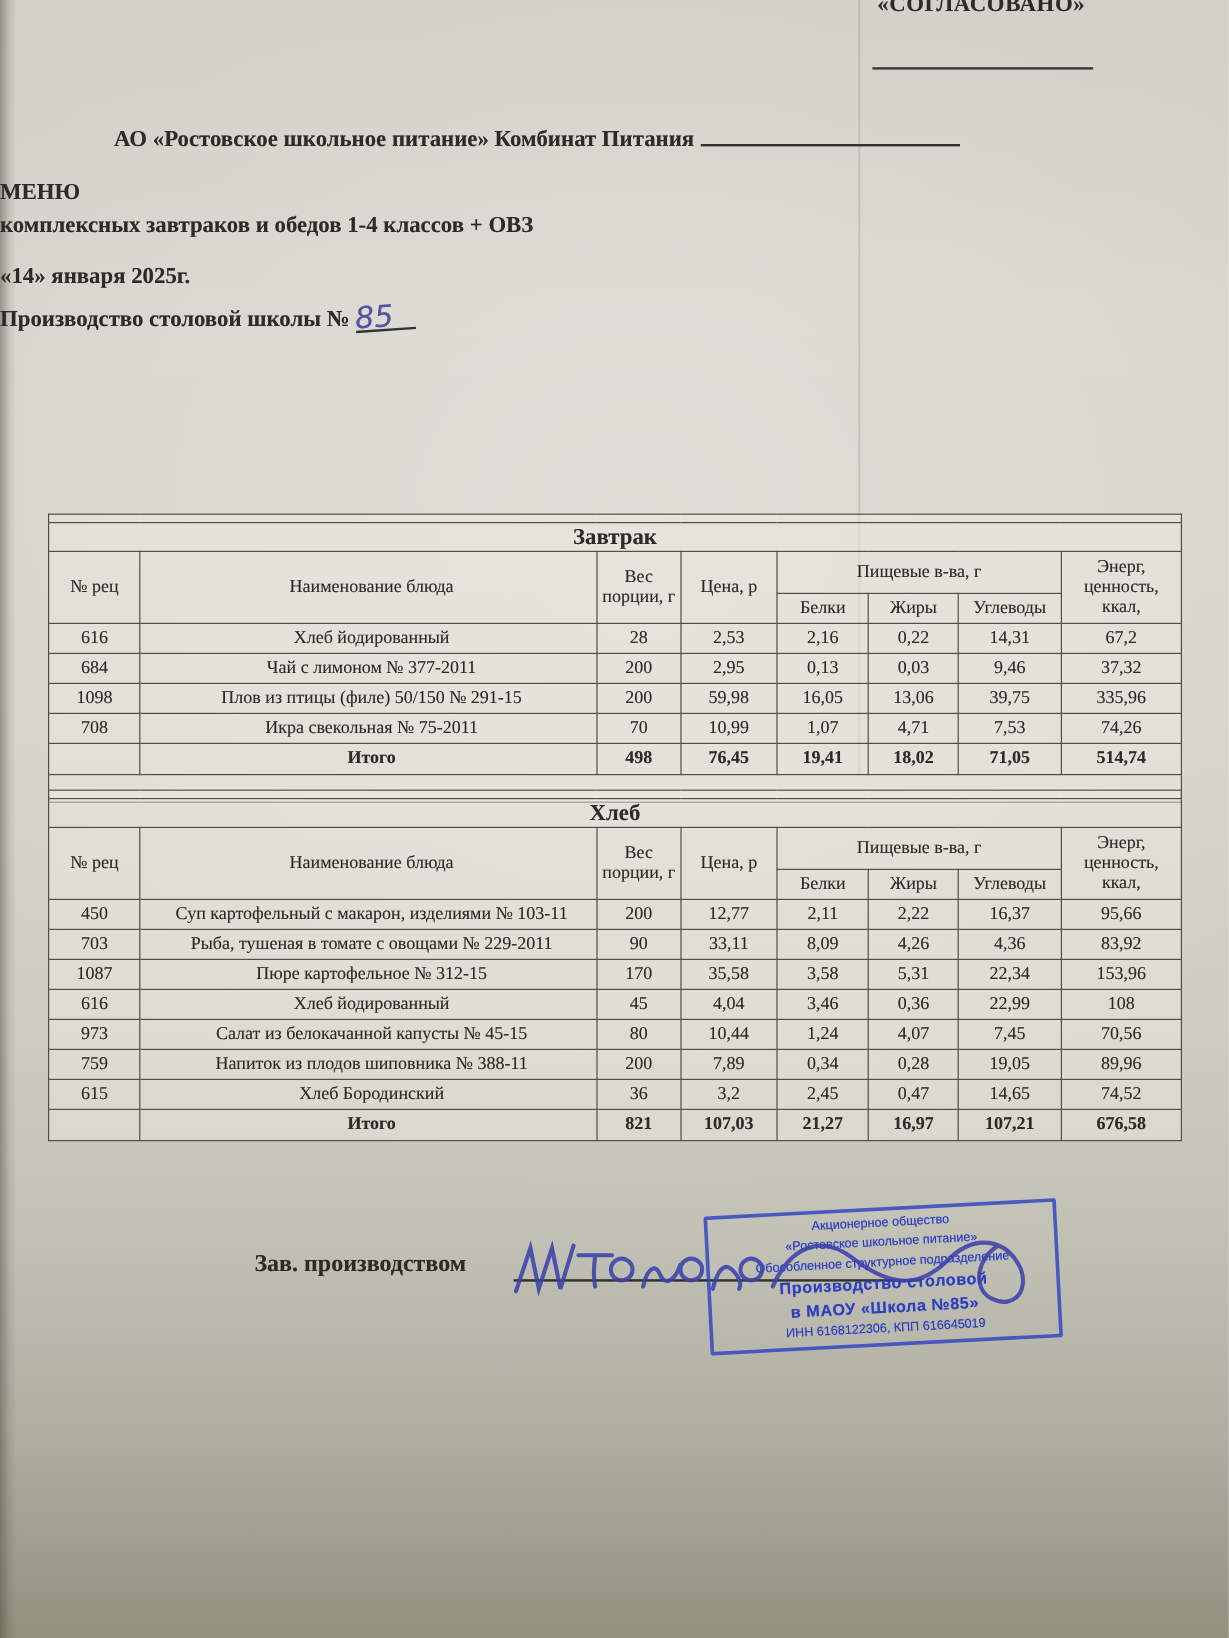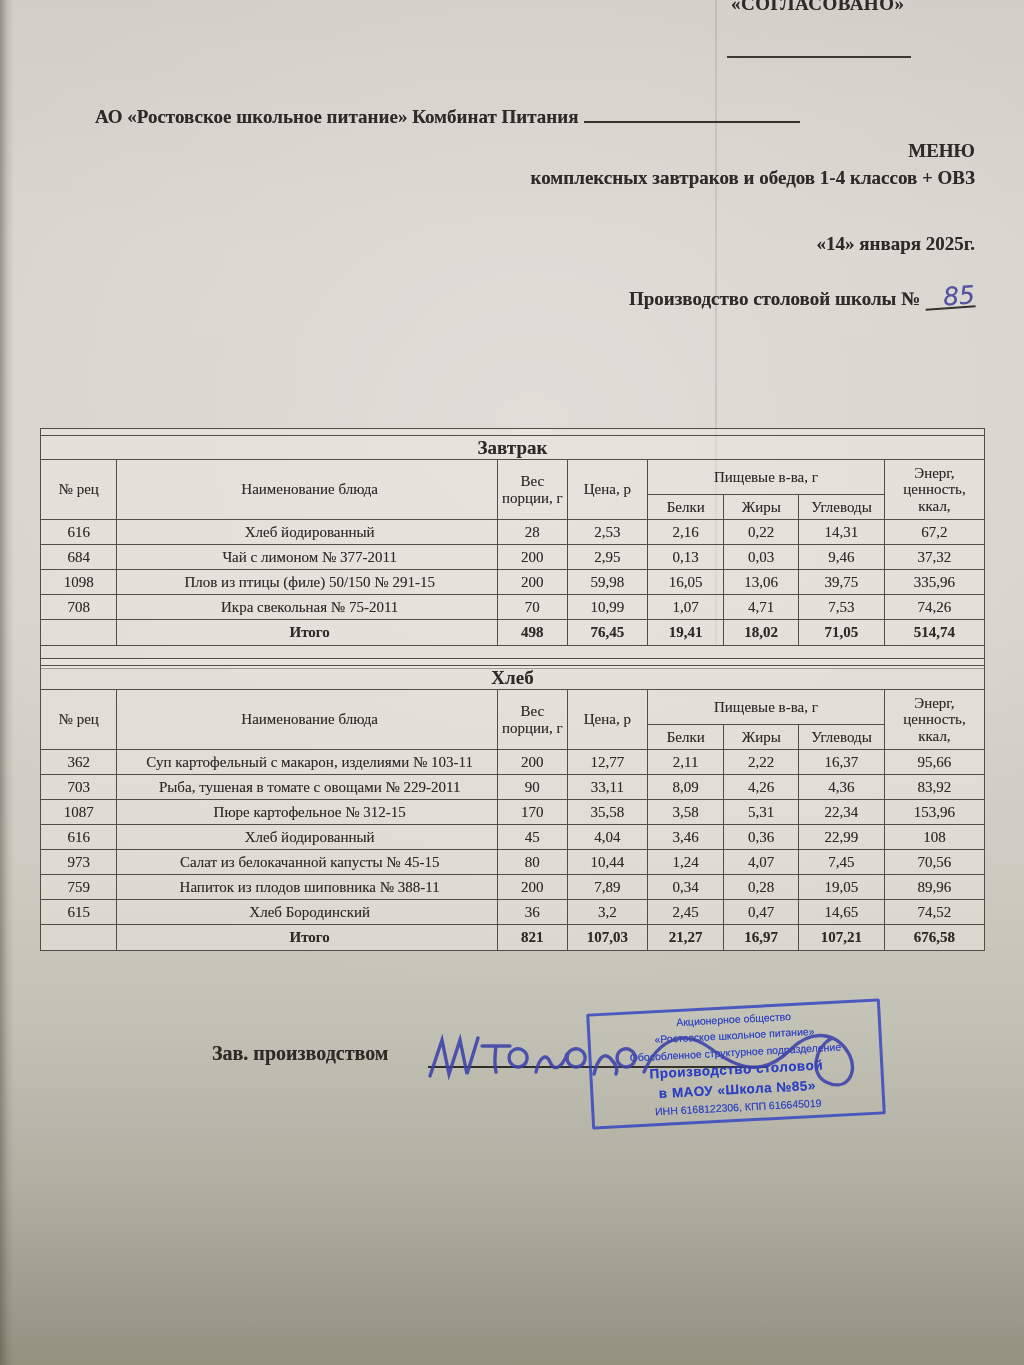--- a/index.html
+++ b/index.html
@@ -18,7 +18,7 @@
   .approval-line{position:absolute;left:727px;top:56px;width:184px;border-top:2px solid #3a3934;}
   .org-row{position:absolute;left:95px;top:106px;font-size:19px;font-weight:bold;white-space:nowrap;}
   .org-underline{display:inline-block;width:216px;border-bottom:2px solid #33322d;margin-left:5px;}
-  .center-block{position:absolute;left:0;top:140px;width:975px;text-align:right;}
+  .center-block{position:absolute;left:0;top:150px;width:975px;text-align:left;}
   .center-block div{font-weight:bold;font-size:19px;}
   .menu-title{margin-bottom:5px;}
   .menu-subtitle{margin-bottom:44px;}

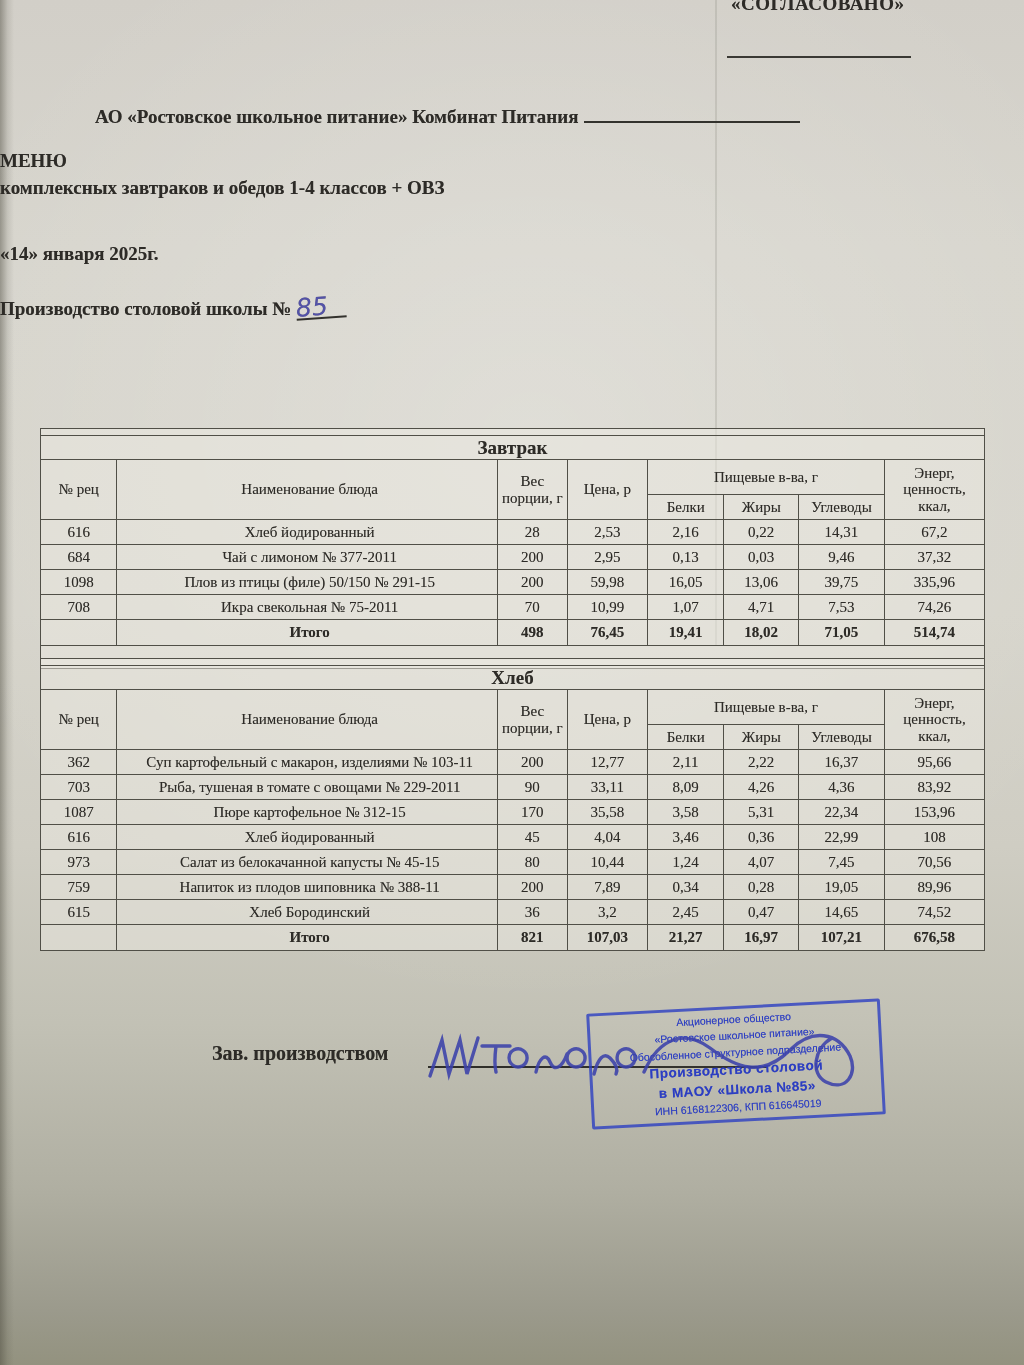--- a/index.html
+++ b/index.html
@@ -21,7 +21,7 @@
   .center-block{position:absolute;left:0;top:150px;width:975px;text-align:left;}
   .center-block div{font-weight:bold;font-size:19px;}
   .menu-title{margin-bottom:5px;}
-  .menu-subtitle{margin-bottom:44px;}
+  .menu-subtitle{margin-bottom:21px;}
   .menu-date{margin-bottom:32px;}
   .hand-num{display:inline-block;min-width:50px;border-bottom:2px solid #33322d;
     color:#5352a8;font-family:"DejaVu Sans",sans-serif;font-style:italic;

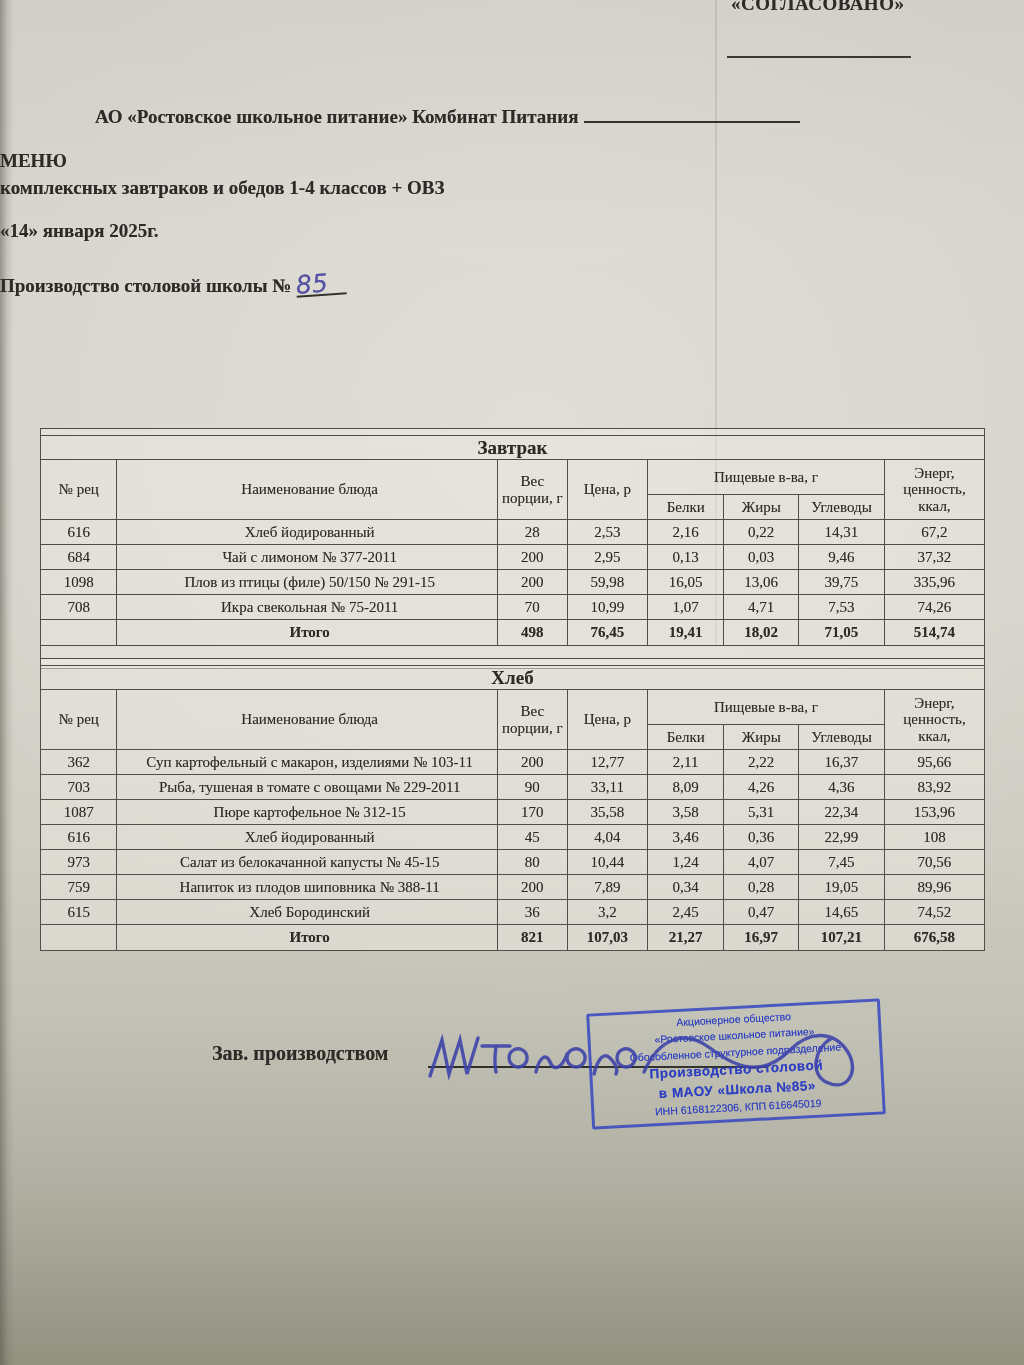--- a/index.html
+++ b/index.html
@@ -22,7 +22,7 @@
   .center-block div{font-weight:bold;font-size:19px;}
   .menu-title{margin-bottom:5px;}
   .menu-subtitle{margin-bottom:21px;}
-  .menu-date{margin-bottom:32px;}
+  .menu-date{margin-bottom:12px;}
   .hand-num{display:inline-block;min-width:50px;border-bottom:2px solid #33322d;
     color:#5352a8;font-family:"DejaVu Sans",sans-serif;font-style:italic;
     font-size:25px;line-height:20px;transform:rotate(-4deg);font-weight:normal;}

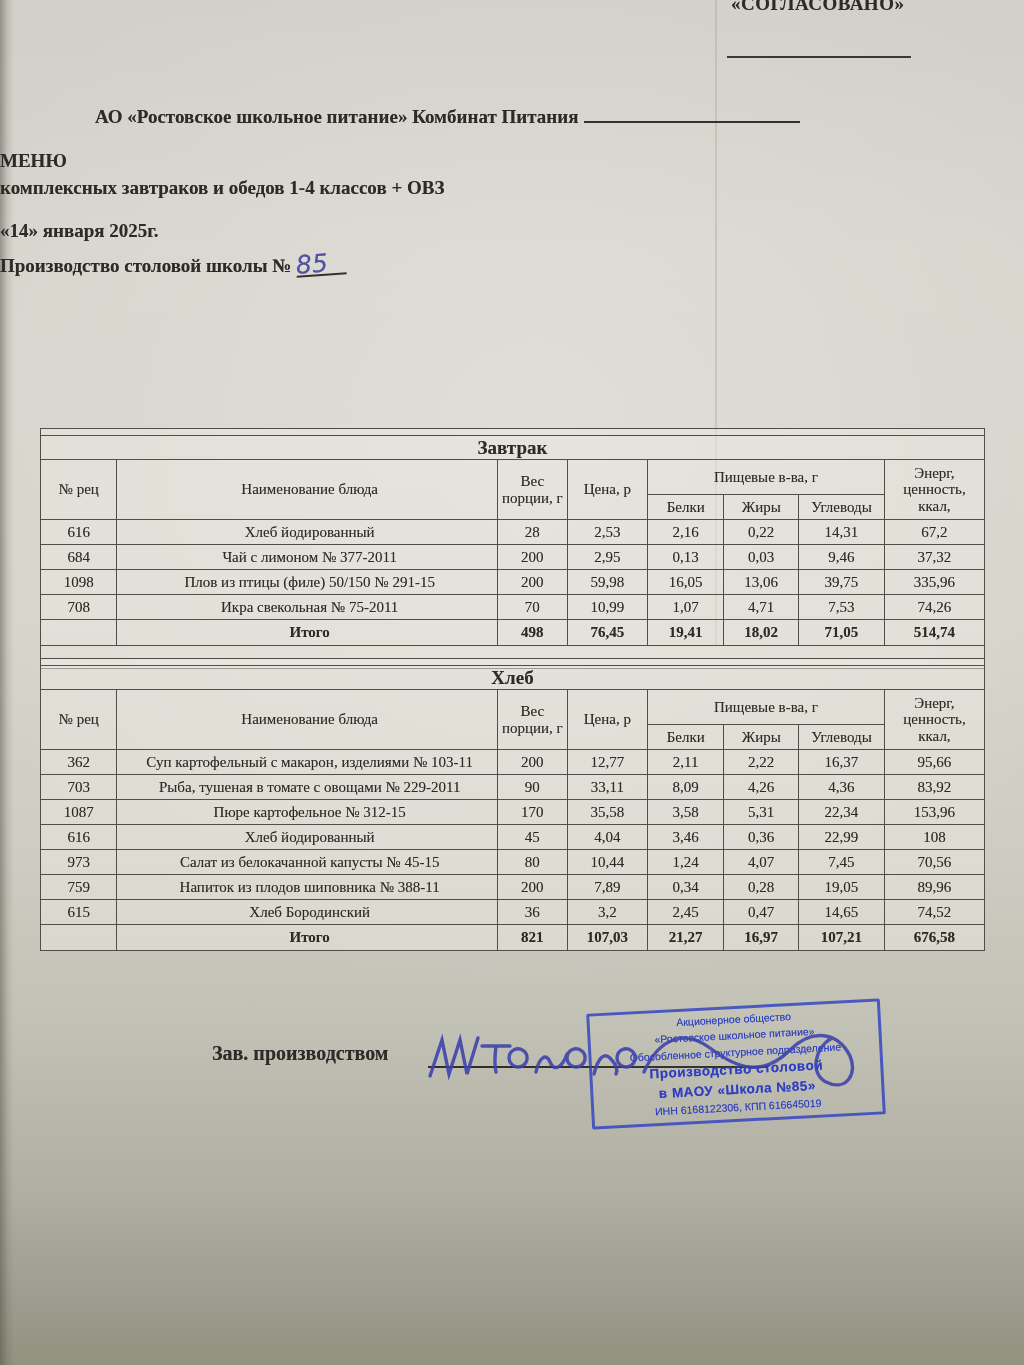--- a/index.html
+++ b/index.html
@@ -198,7 +198,7 @@
           <td>Углеводы</td>
         </tr>
         <tr class="data">
-          <td>362</td>
+          <td>450</td>
           <td class="l">Суп картофельный с макарон, изделиями № 103-11</td>
           <td>200</td>
           <td>12,77</td>

